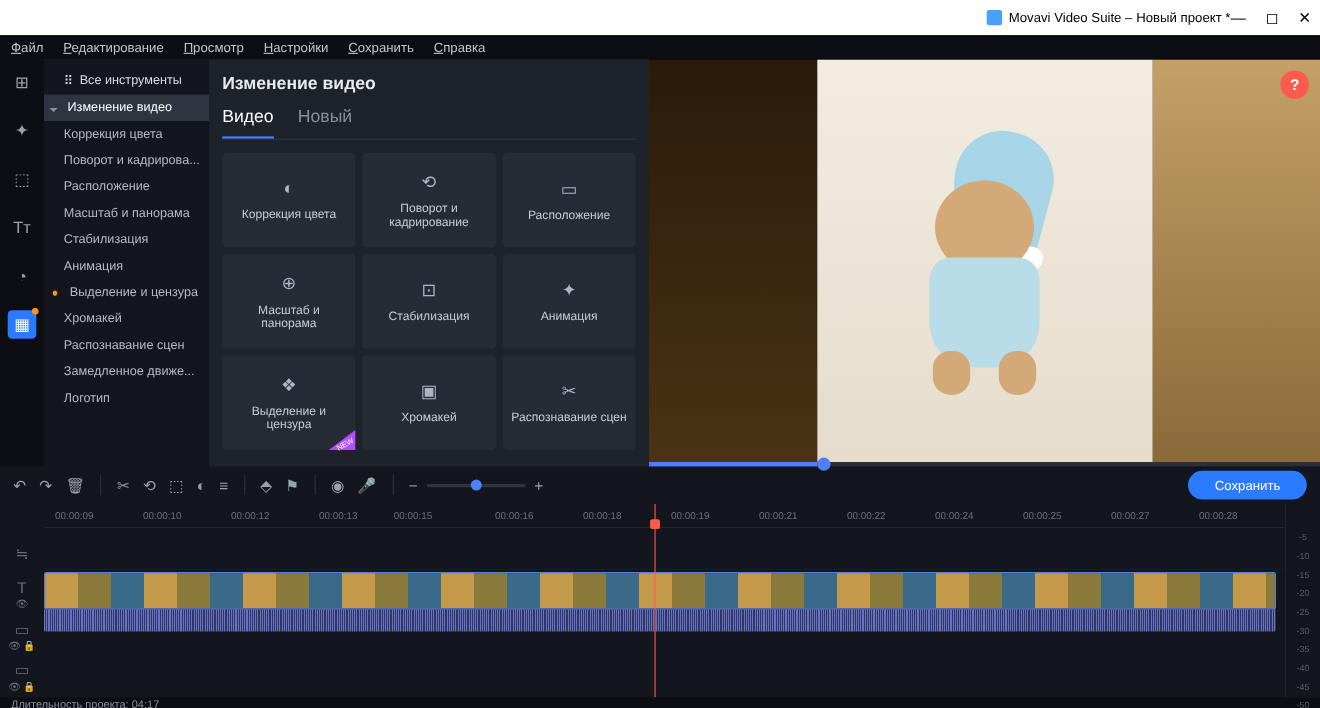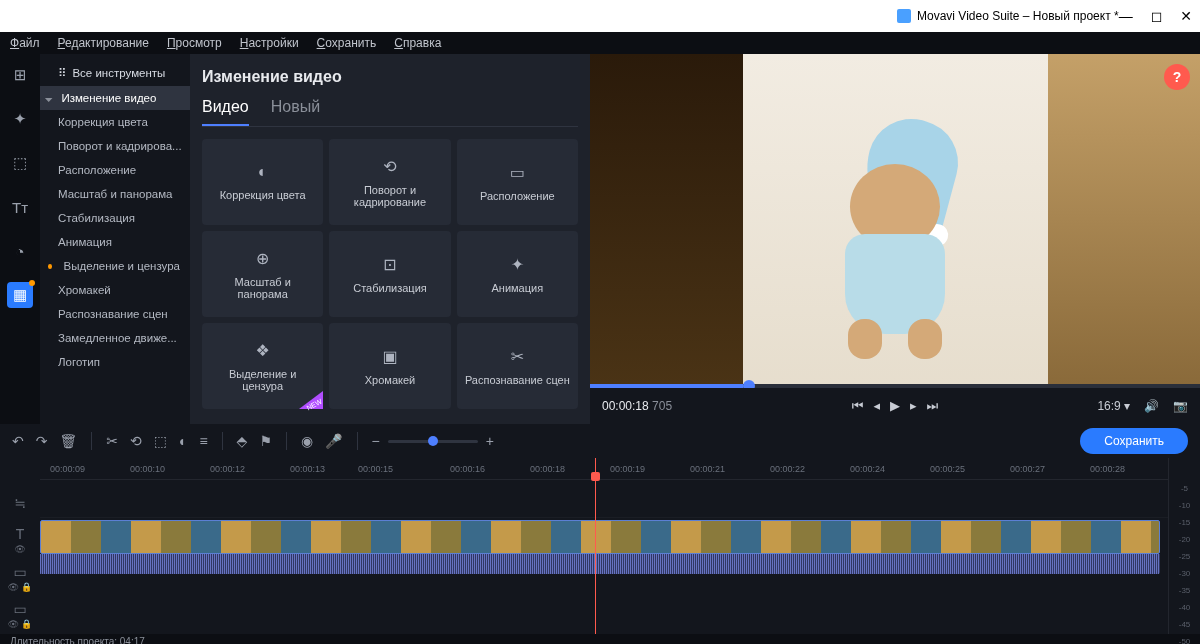--- a/index.html
+++ b/index.html
@@ -203,21 +203,6 @@
         <div class="prog"></div>
         <div class="knob"></div>
       </div>
-    <div class="pv-ctrl" style="position:relative">
-      <div class="pv-time"><b>00:00:18</b> <span>705</span></div>
-      <div class="pv-btns">
-        <span class="pv-btn">⏮</span>
-        <span class="pv-btn">◂</span>
-        <span class="pv-btn">▶</span>
-        <span class="pv-btn">▸</span>
-        <span class="pv-btn">⏭</span>
-      </div>
-      <div class="pv-right">
-        <span><span>16:9</span> ▾</span>
-        <span>🔊</span>
-        <span>📷</span>
-      </div>
-    </div>
   </div>
 </div>
 

